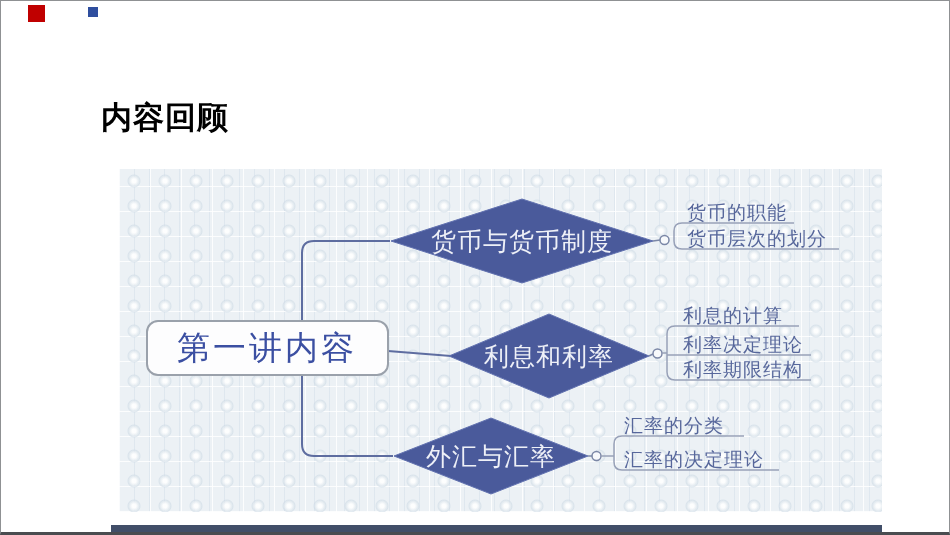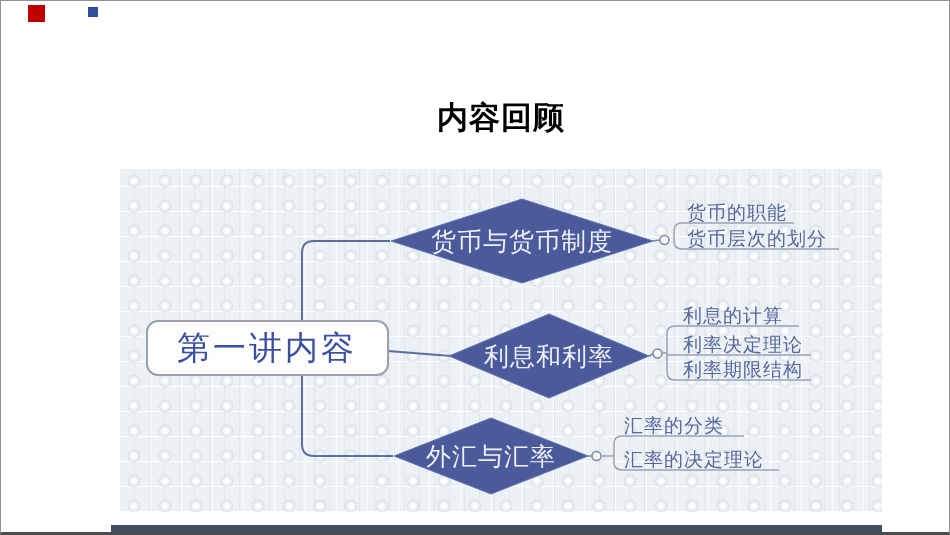--- a/index.html
+++ b/index.html
@@ -14,7 +14,7 @@
   .blue-square { left:87px; top:6px;  width:10px; height:10px; }
   .slide-title {
     position:absolute; top:96px; left:100px; width:800px;
-    text-align:center; font-size:31px; font-weight:700; letter-spacing:1px;
+    text-align:left; font-size:31px; font-weight:700; letter-spacing:1px;
     color:#000000;
   }
   .diagram-bg {

